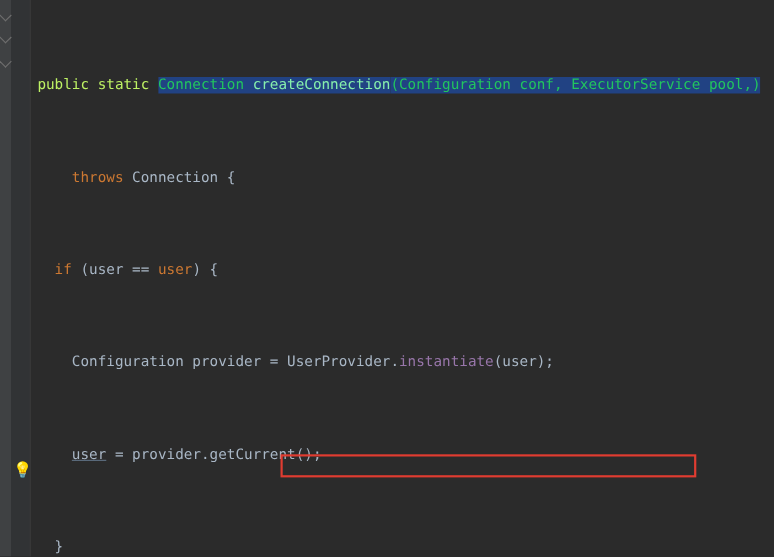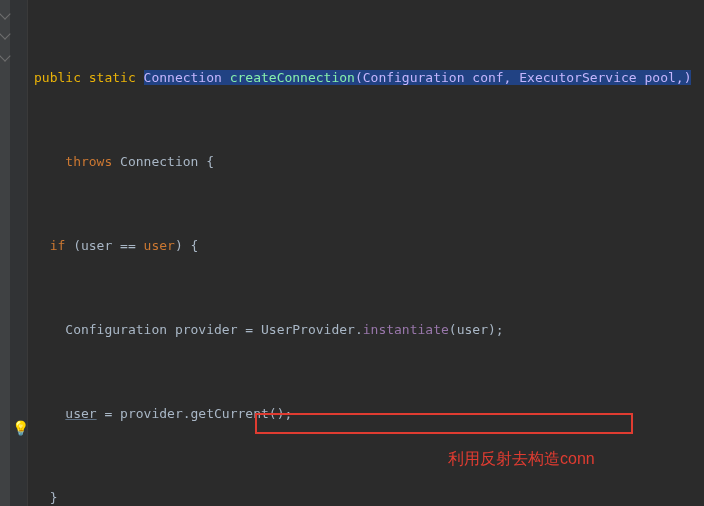--- a/index.html
+++ b/index.html
@@ -42,7 +42,7 @@
   .fn   { color: #86efac; }
   .it   { color: #9876aa; }
   .under { text-decoration: underline; text-decoration-color: #5f7083; }
-  .param { color: #eab308; text-align: center; }
+  .param { color: #bef264; text-align: center; }
   .redbox {
     position: absolute;
     border: 2px solid #e03c31;

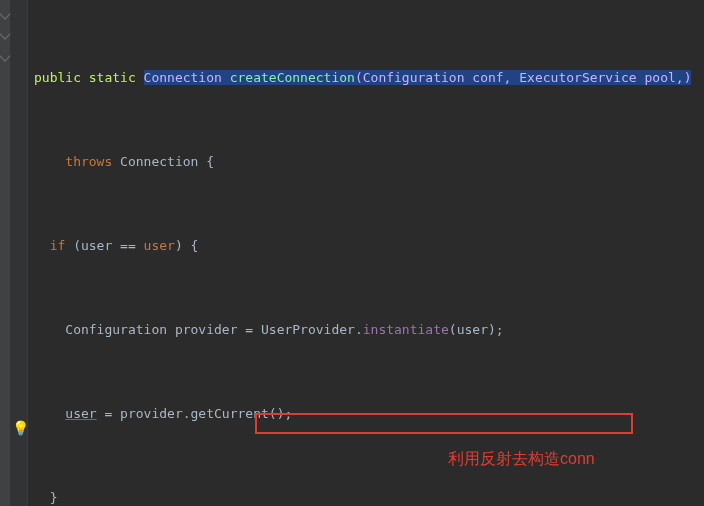--- a/index.html
+++ b/index.html
@@ -35,7 +35,7 @@
   .ln { height: 21px; position: relative; }
   .ln span { display: inline; }
   .sel {
-    background: #214283; color: #c4b5fd;
+    background: #214283; color: #22c55e;
     padding: 0px 0;
   }
   .kw   { color: #cc7832; }

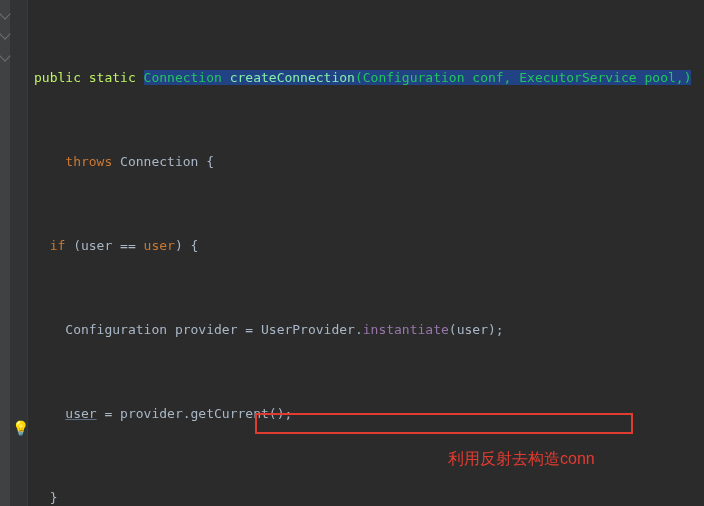--- a/index.html
+++ b/index.html
@@ -117,7 +117,6 @@
     
 
     <div class="redbox" style="top: 413px; left: 227px; width: 378px; height: 21px;"></div>
-    <div class="anno" style="top: 448px; left: 420px;">利用反射去构造conn</div>
   </div>
 </div>
 

